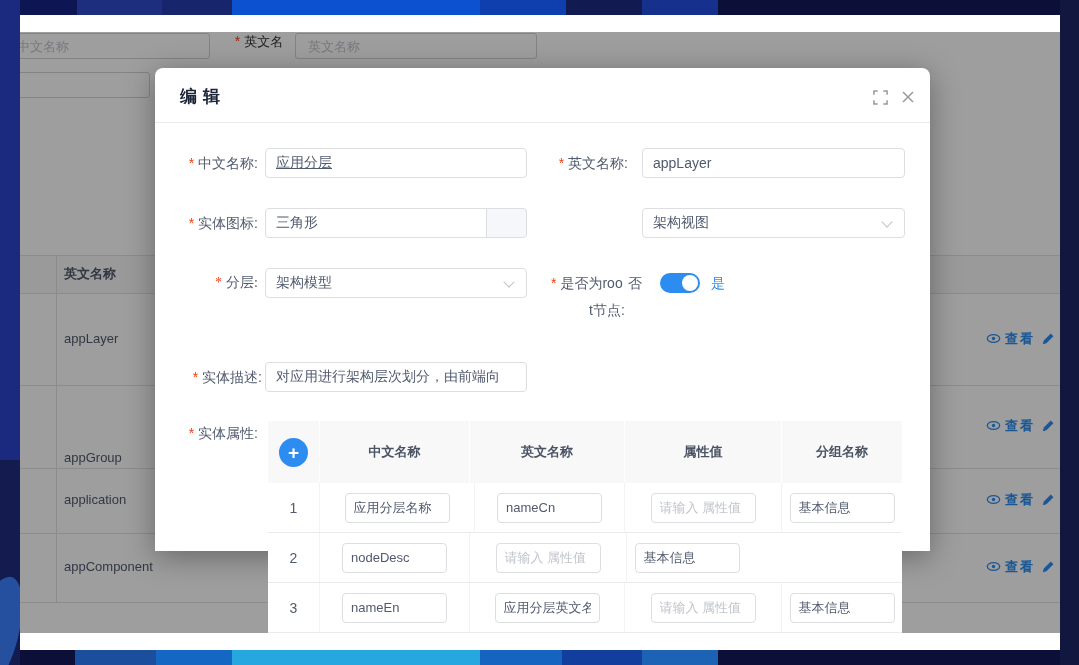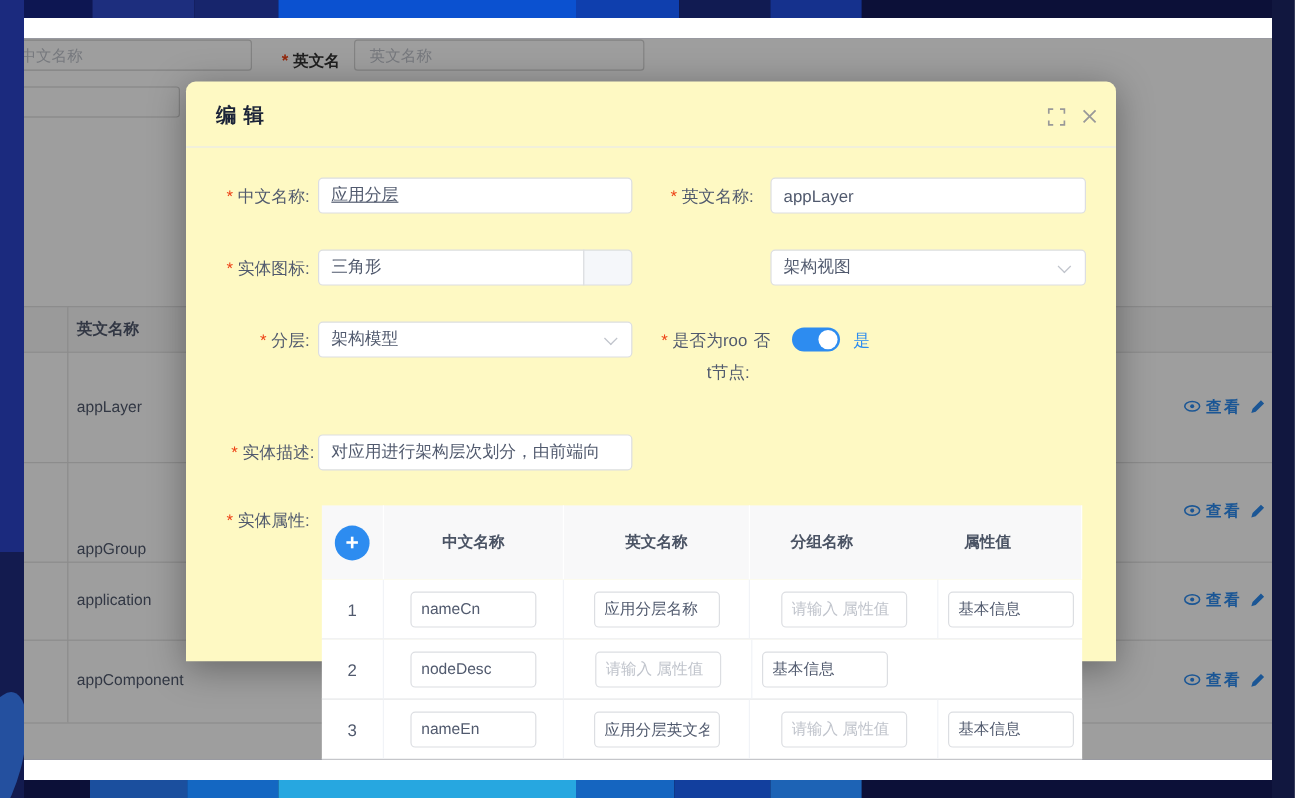--- a/index.html
+++ b/index.html
@@ -18,7 +18,7 @@
 
   .bg-inp { position:absolute; height:26px; border:1px solid #d3d3d3; border-radius:3px; background:#fff;
             font-size:13px; color:#9a9a9a; padding:0 12px; font-family:inherit; outline:none; }
-  .bg-lbl { position:absolute; height:26px; line-height:34px; font-size:13px; font-weight:bold; color:#333; }
+  .bg-lbl { position:absolute; height:26px; line-height:16px; font-size:13px; font-weight:normal; color:#333; }
   .bg-hline { position:absolute; left:0; width:1040px; height:1px; background:#e2e2e2; }
   .bg-vline { position:absolute; width:1px; background:#e2e2e2; }
   .bg-th-band { position:absolute; left:0; top:223px; width:1040px; height:38px; background:#f8f8f9; }

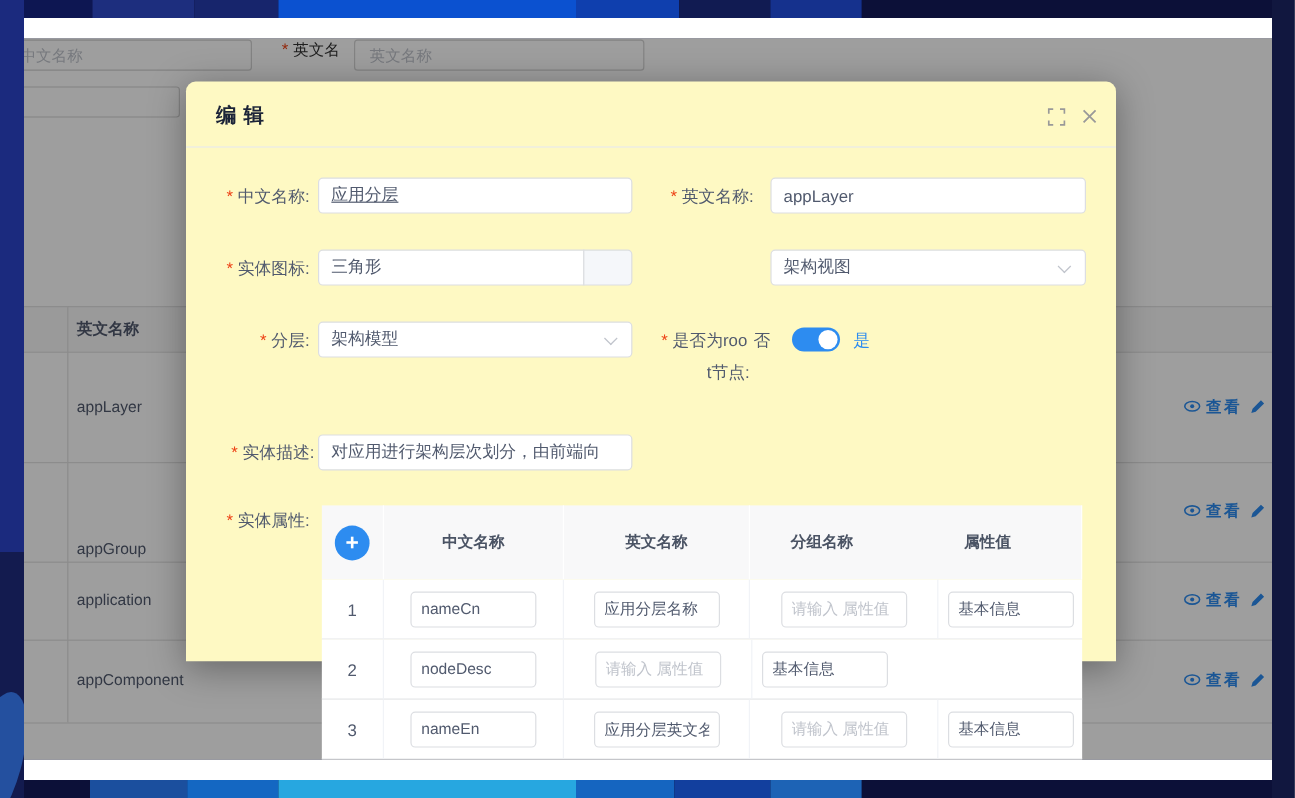--- a/index.html
+++ b/index.html
@@ -29,7 +29,7 @@
   .bg-view-link { font-weight:bold; letter-spacing:2px; margin:18px 6px 0 4px; cursor:pointer; }
 
   
-  .modal { position:absolute; left:155px; top:68px; width:775px; height:483px; background:#fef9c3;
+  .modal { position:absolute; left:155px; top:68px; width:775px; height:483px; background:#ffffff;
            border-radius:8px 8px 0 0; box-shadow:0 6px 30px rgba(0,0,0,0.35); }
   .m-title { position:absolute; left:25px; top:17px; font-size:17px; font-weight:bold; color:#1c2438; letter-spacing:6px; }
   .icon-btn { position:absolute; top:22px; width:16px; height:16px; color:#999; cursor:pointer; }

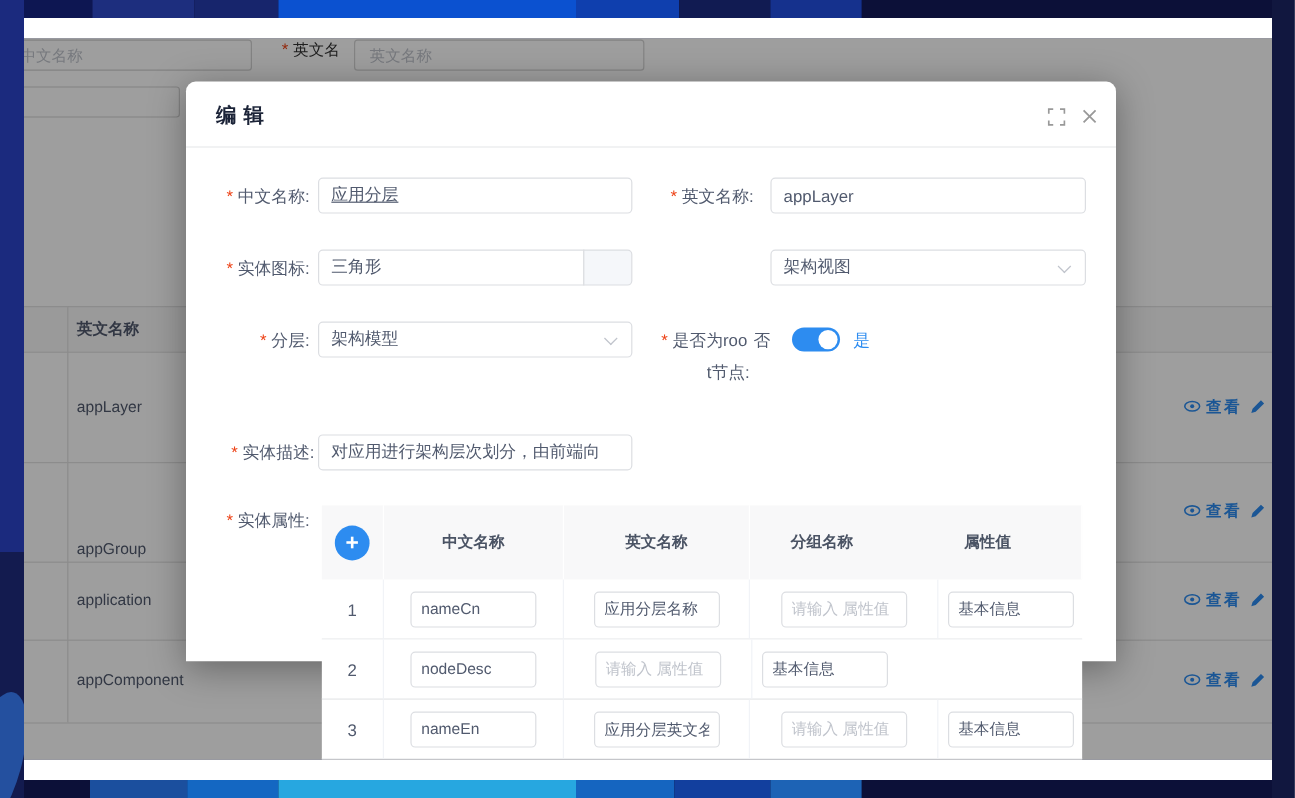--- a/index.html
+++ b/index.html
@@ -184,7 +184,7 @@
     <input class="inp" style="left: 487px; top: 140px; width: 263px;" value="架构视图">
     <span class="chev" style="left:728px;top:150px;"></span>
 
-    <div class="lbl" style="left:0;top:200px;width:103px;">
+    <div class="lbl" style="left:0;top:200px;width:103px;font-family:Liberation Serif, serif;">
       <span class="star">*</span><span>分层:</span>
     </div>
     <input class="inp" style="left: 110px; top: 200px; width: 262px;" value="架构模型">

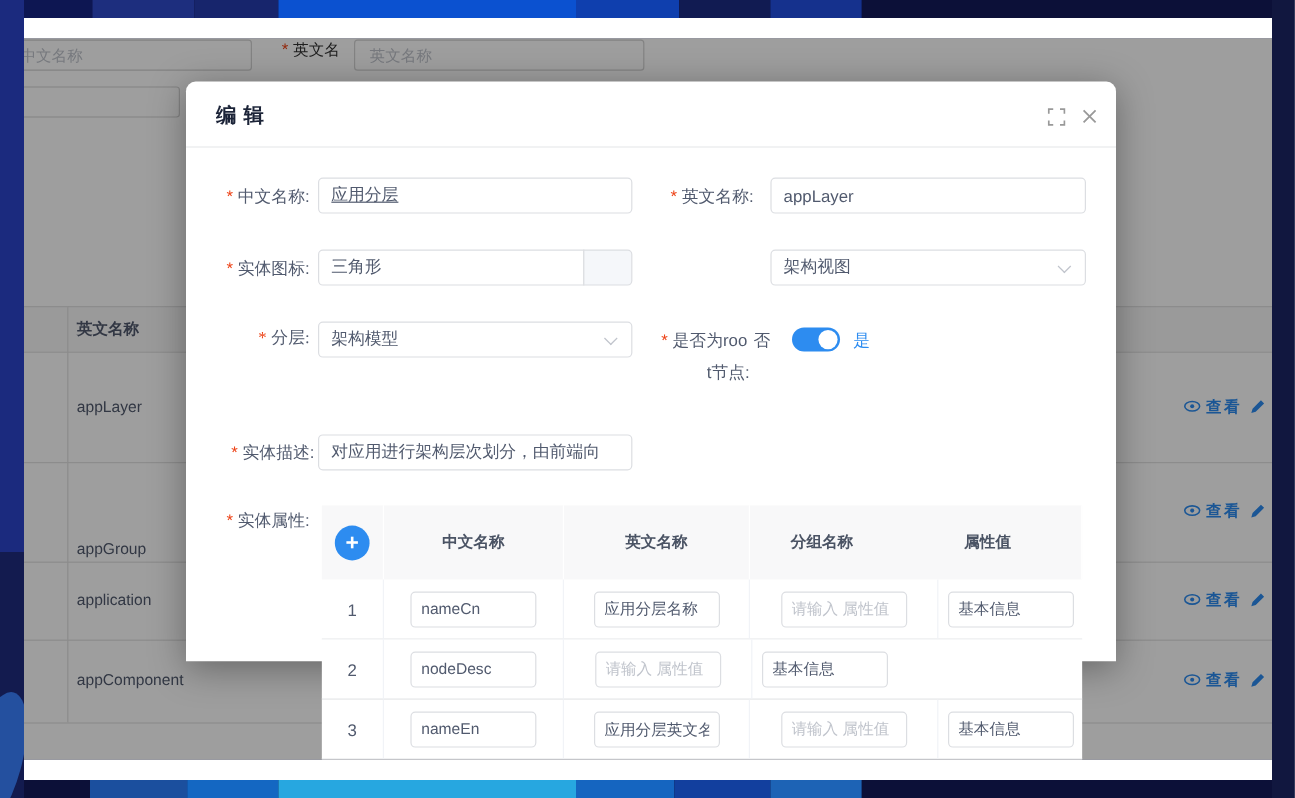--- a/index.html
+++ b/index.html
@@ -216,8 +216,8 @@
         </div>
         <div class="at-hcell c1">中文名称</div>
         <div class="at-hcell c2">英文名称</div>
+        <div class="at-hcell c3">属性值</div>
         <div class="at-hcell c4">分组名称</div>
-        <div class="at-hcell c3">属性值</div>
       </div>
 
       <div class="at-row">

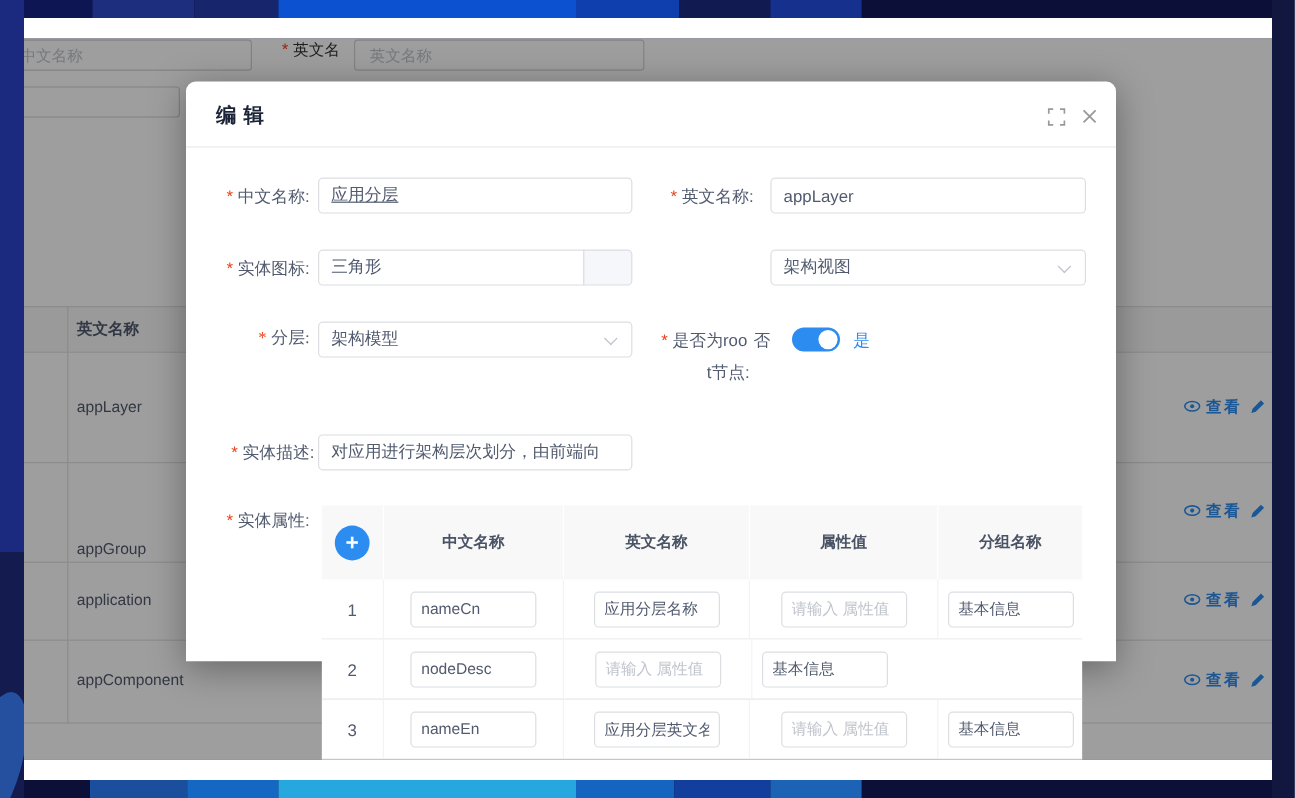--- a/index.html
+++ b/index.html
@@ -224,11 +224,11 @@
         <div class="at-cell c0">
             <span class="at-index">1</span>
           </div>
+        <div class="at-cell c2">
+            <input class="at-inp" value="应用分层名称" style="">
+          </div>
         <div class="at-cell c1">
             <input class="at-inp" value="nameCn" style="">
-          </div>
-        <div class="at-cell c2">
-            <input class="at-inp" value="应用分层名称" style="">
           </div>
         <div class="at-cell c3">
             <input class="at-inp" placeholder="请输入 属性值" style="">

